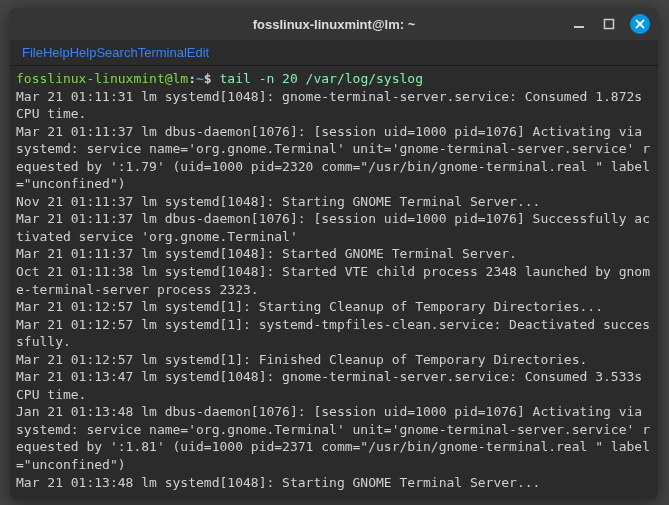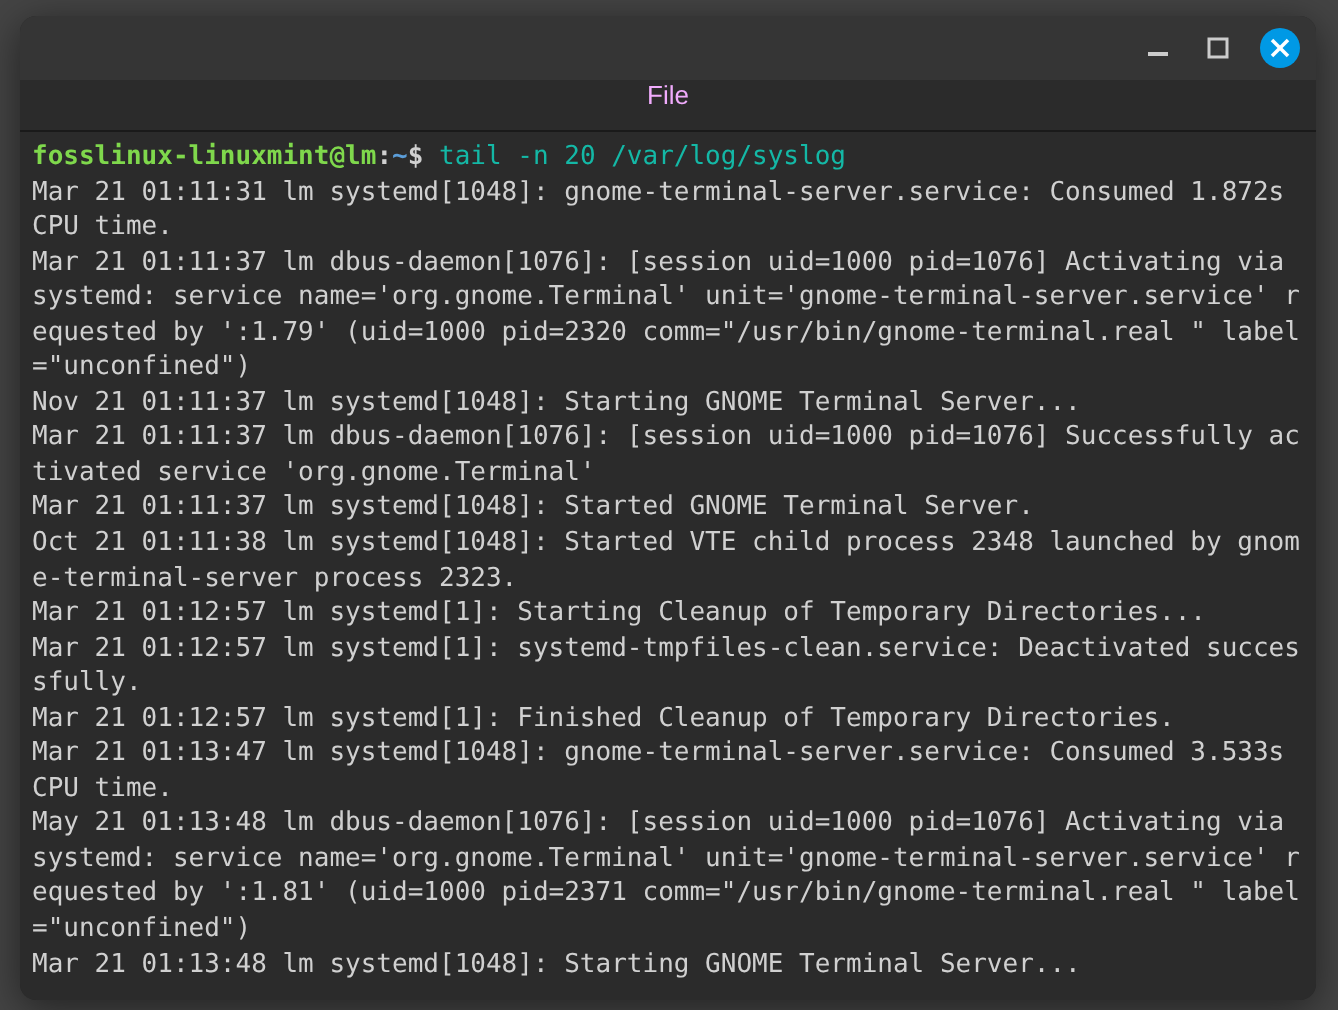--- a/index.html
+++ b/index.html
@@ -94,6 +94,7 @@
 
 <div class="window">
   <div class="titlebar">
+    <span>fosslinux-linuxmint@lm: ~</span>
     <div class="win-controls">
       <span class="ctl">
         <svg width="12" height="12" viewBox="0 0 12 12">

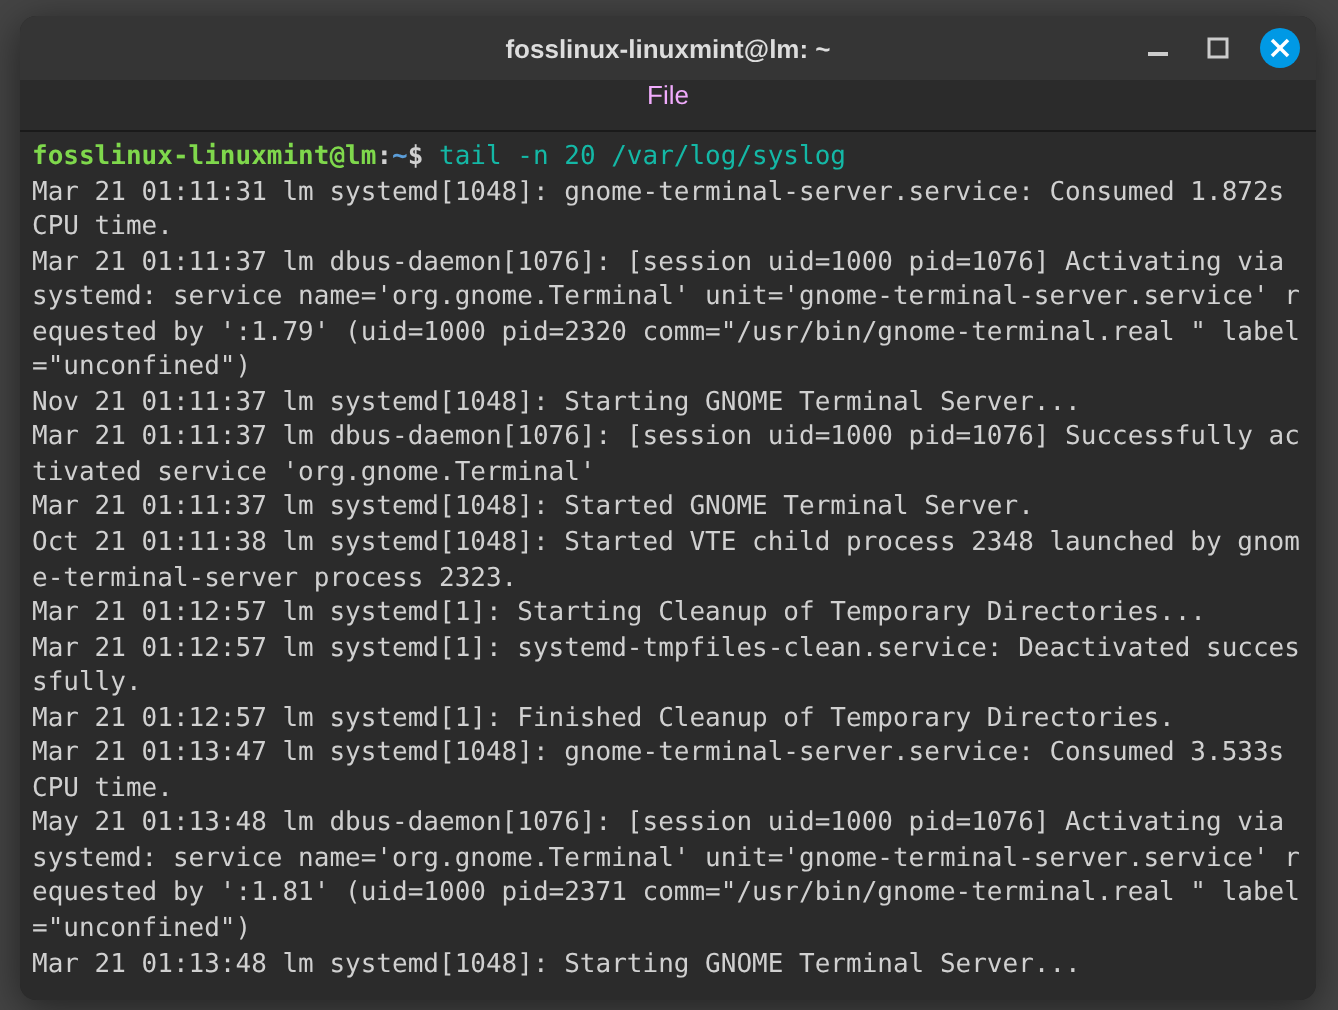--- a/index.html
+++ b/index.html
@@ -64,12 +64,10 @@
       background: #2b2b2b;
       display: flex;
       align-items: center;
-      gap: 18px;
       padding: 0 12px;
-      color: #f0abfc;
+      color: #3b82f6;
       font-size: 13px;
       border-bottom: 1px solid #1a1a1a;
-      flex-direction: column;
     }
     .menuitem { cursor: pointer; }
     .term {

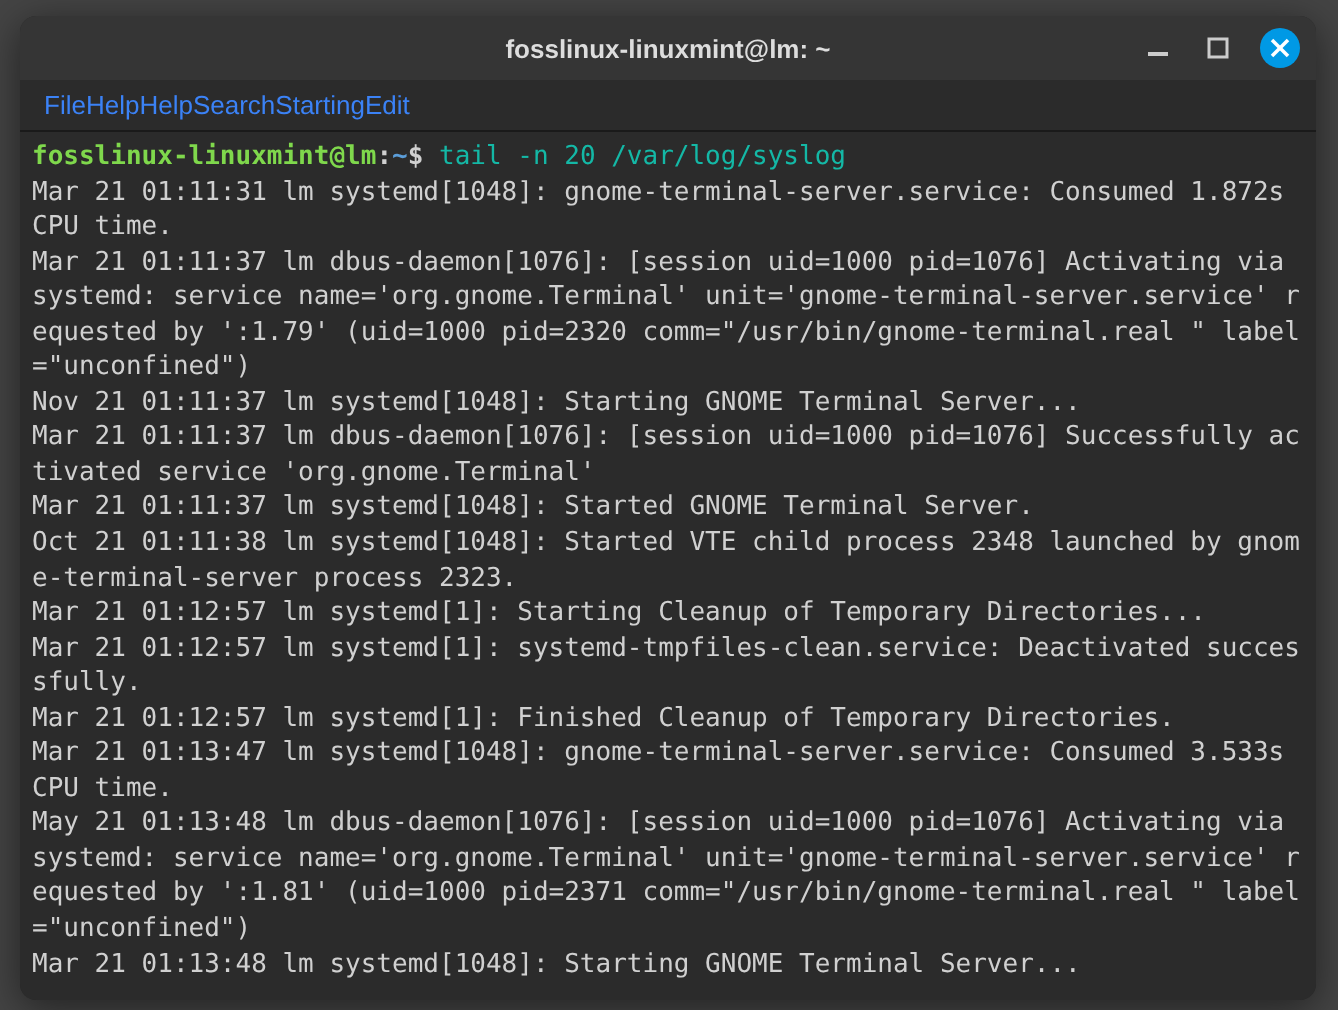--- a/index.html
+++ b/index.html
@@ -118,7 +118,7 @@
     <span class="menuitem">Help</span>
     <span class="menuitem">Help</span>
     <span class="menuitem">Search</span>
-    <span class="menuitem">Starting</span>
+    <span class="menuitem">Terminal</span>
     <span class="menuitem">Edit</span>
   </div>
 

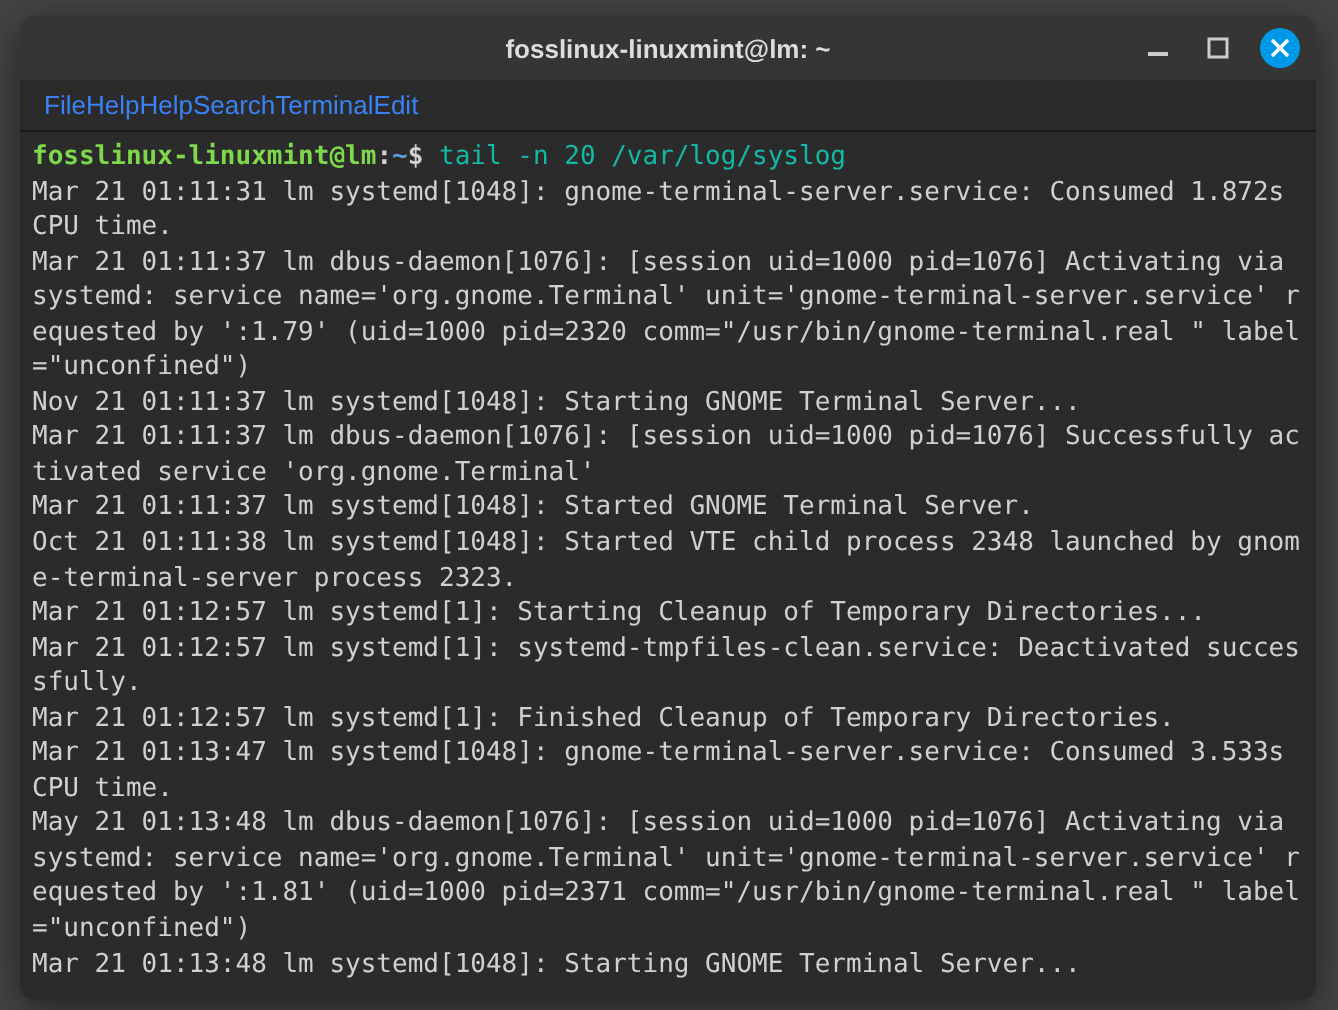--- a/index.html
+++ b/index.html
@@ -82,7 +82,7 @@
       word-break: break-all;
       overflow: hidden;
     }
-    .prompt-user { color: #7fd84c; font-weight: bold; }
+    .prompt-user { color: #7fd84c; font-weight: normal; }
     .prompt-path { color: #5b9dd8; font-weight: bold; }
     .prompt-sep  { color: #d0d0d0; font-weight: bold; }
     .cmd { color: #14b8a6; margin-top: 44px; }

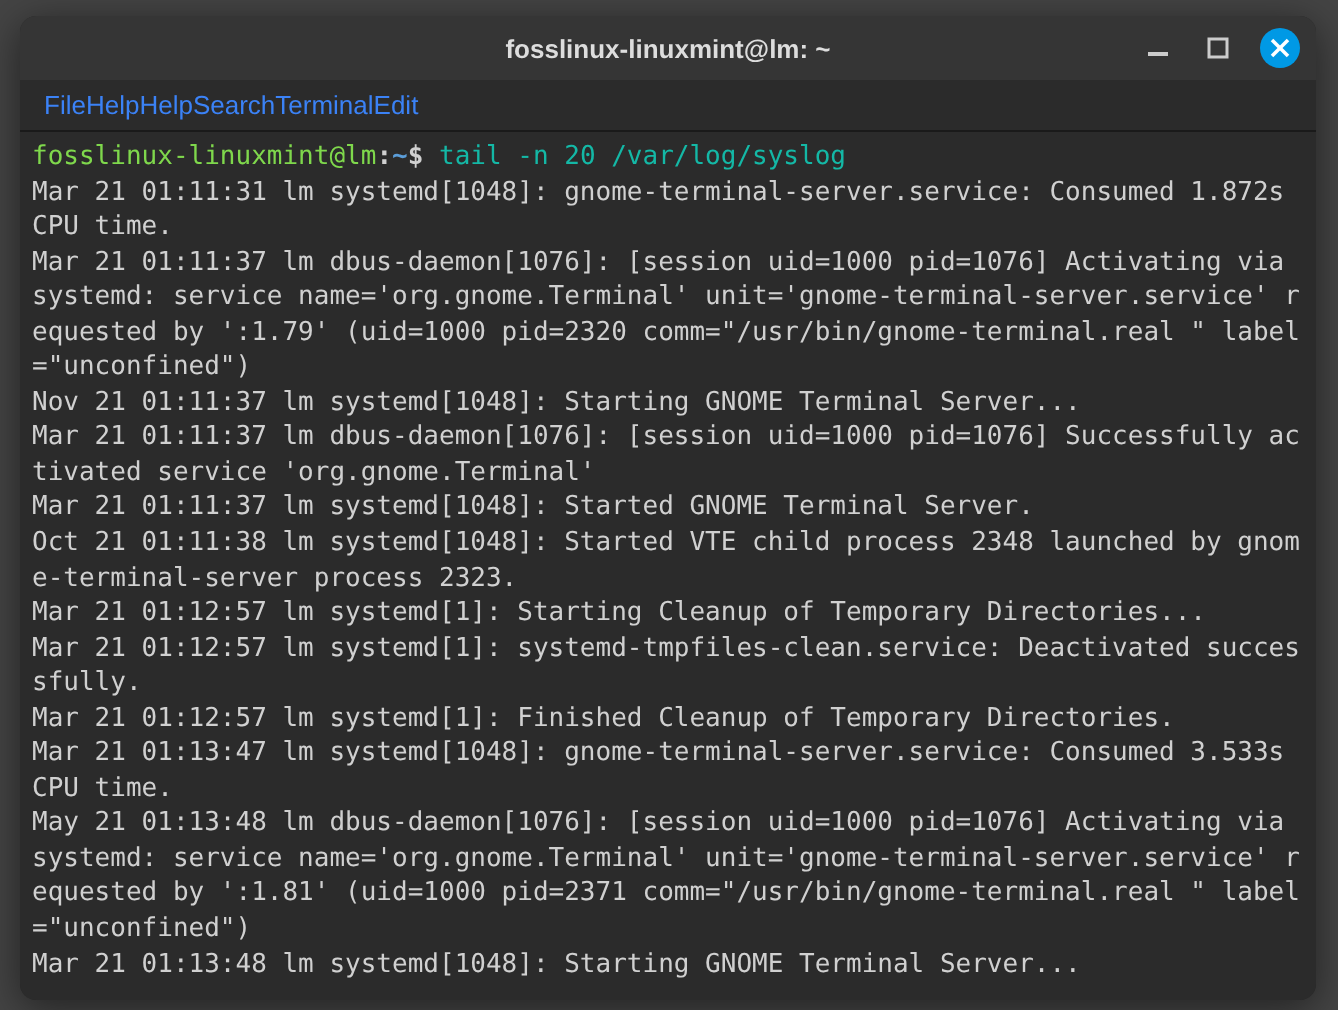--- a/index.html
+++ b/index.html
@@ -85,7 +85,7 @@
     .prompt-user { color: #7fd84c; font-weight: normal; }
     .prompt-path { color: #5b9dd8; font-weight: bold; }
     .prompt-sep  { color: #d0d0d0; font-weight: bold; }
-    .cmd { color: #14b8a6; margin-top: 44px; }
+    .cmd { color: #86efac; margin-top: 44px; }
   </style>
 </head>
 <body>

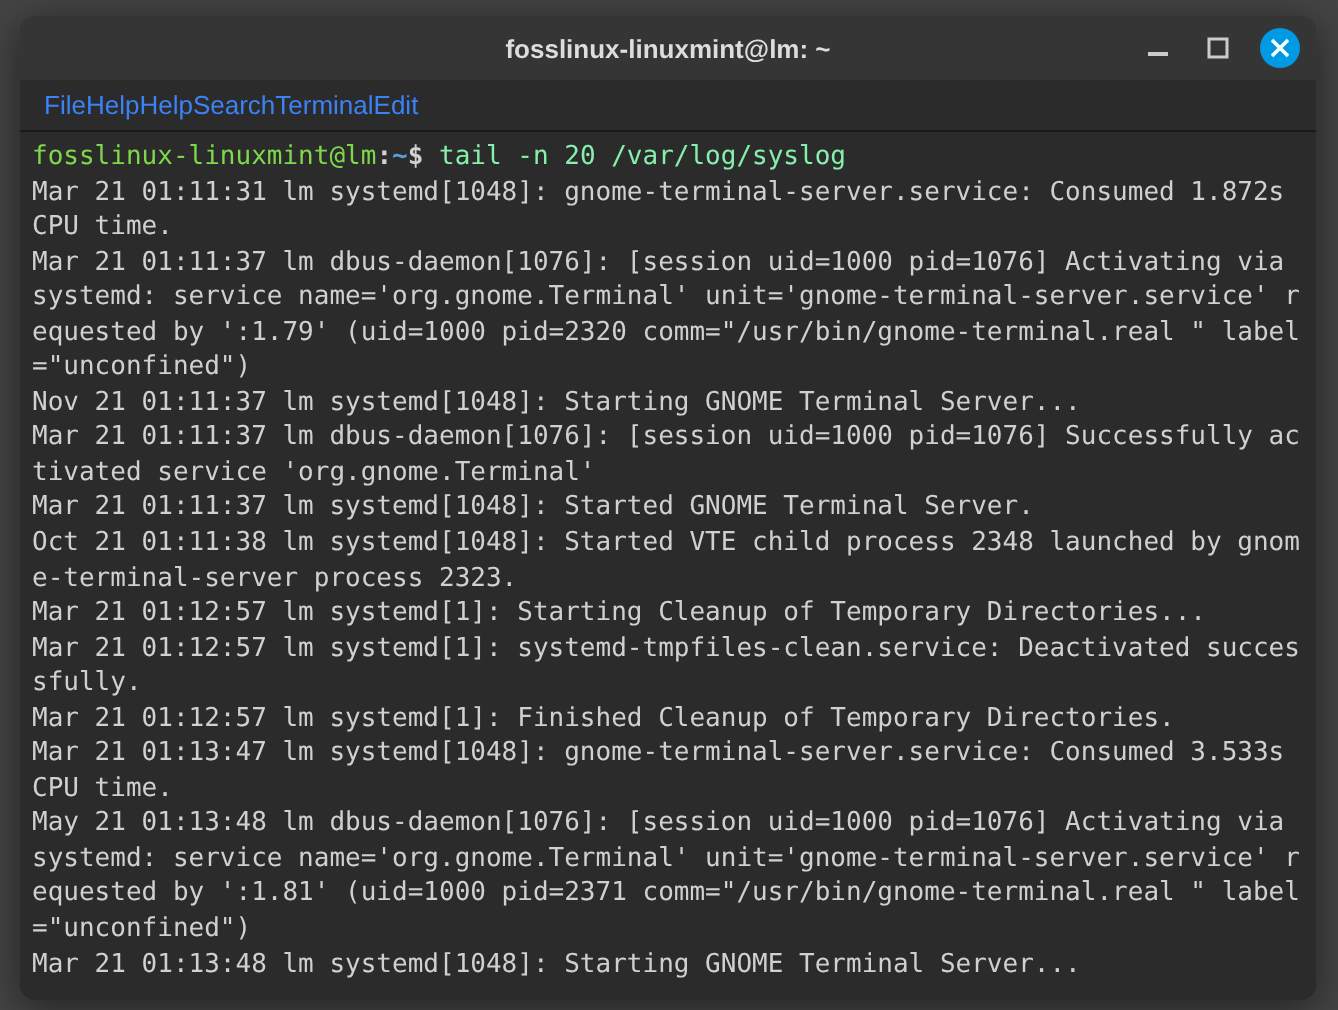--- a/index.html
+++ b/index.html
@@ -133,7 +133,7 @@
 <span>Mar 21 01:12:57 lm systemd[1]: systemd-tmpfiles-clean.service: Deactivated successfully.</span>
 <span>Mar 21 01:12:57 lm systemd[1]: Finished Cleanup of Temporary Directories.</span>
 <span>Mar 21 01:13:47 lm systemd[1048]: gnome-terminal-server.service: Consumed 3.533s CPU time.</span>
-<span>May 21 01:13:48 lm dbus-daemon[1076]: [session uid=1000 pid=1076] Activating via systemd: service name='org.gnome.Terminal' unit='gnome-terminal-server.service' requested by ':1.81' (uid=1000 pid=2371 comm="/usr/bin/gnome-terminal.real " label="unconfined")</span>
+<span>Jan 21 01:13:48 lm dbus-daemon[1076]: [session uid=1000 pid=1076] Activating via systemd: service name='org.gnome.Terminal' unit='gnome-terminal-server.service' requested by ':1.81' (uid=1000 pid=2371 comm="/usr/bin/gnome-terminal.real " label="unconfined")</span>
 <span>Mar 21 01:13:48 lm systemd[1048]: Starting GNOME Terminal Server...</span></div>
 </div>
 

